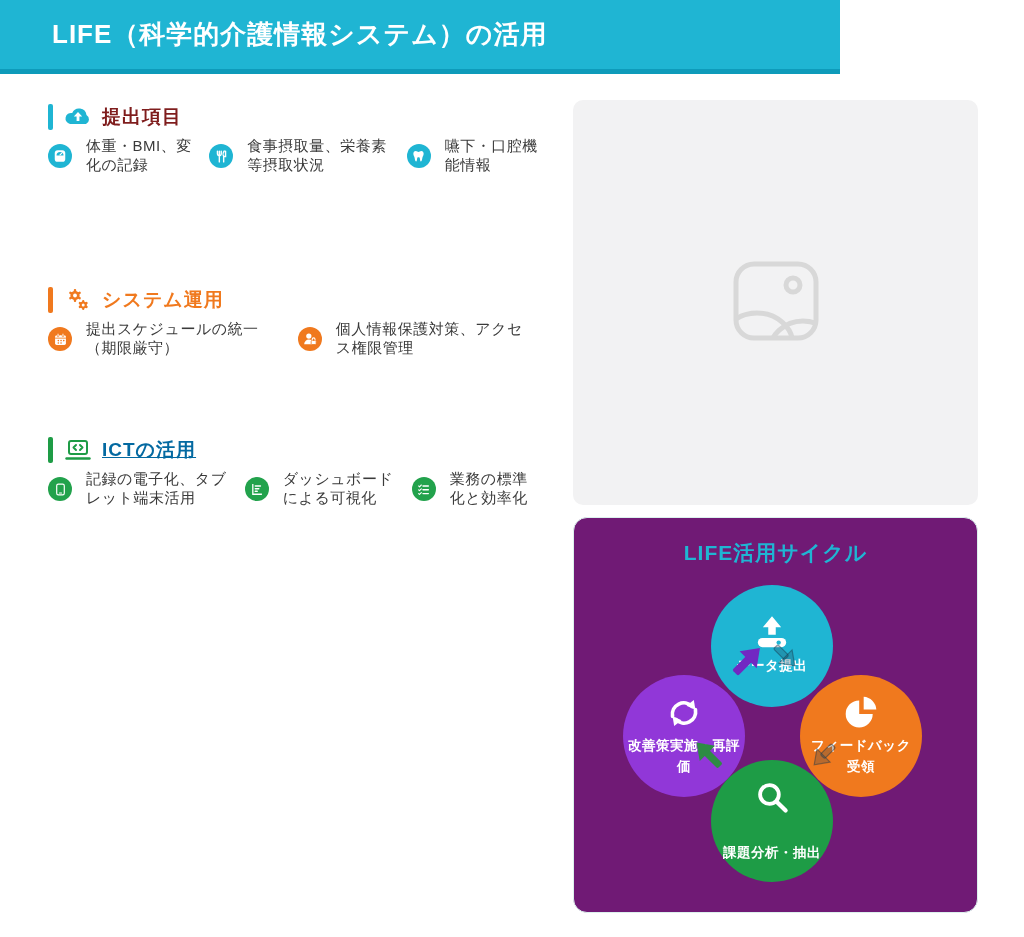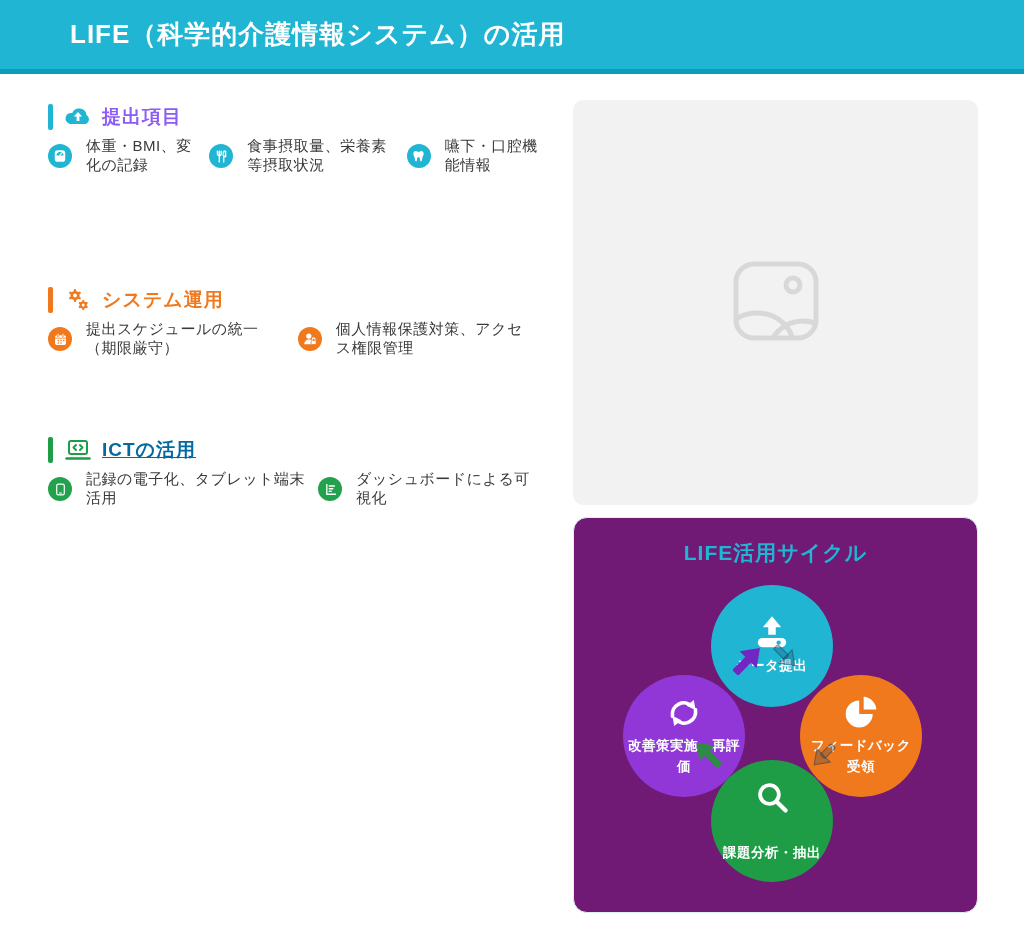--- a/index.html
+++ b/index.html
@@ -10,9 +10,9 @@
   }
   
   .app-header{
-    position:absolute; top:0; left:0; width:1024px; height:74px;
+    position:absolute; top:0; left:0; width:840px; height:74px;
     background:#1FB5D3; border-bottom:5px solid #0E9BBA;
-    display:flex; align-items:center; padding-left:70px;
+    display:flex; align-items:center; padding-left:52px;
   }
   .app-header .title{ color:#fff; font-size:26px; font-weight:bold; letter-spacing:1px; }
 

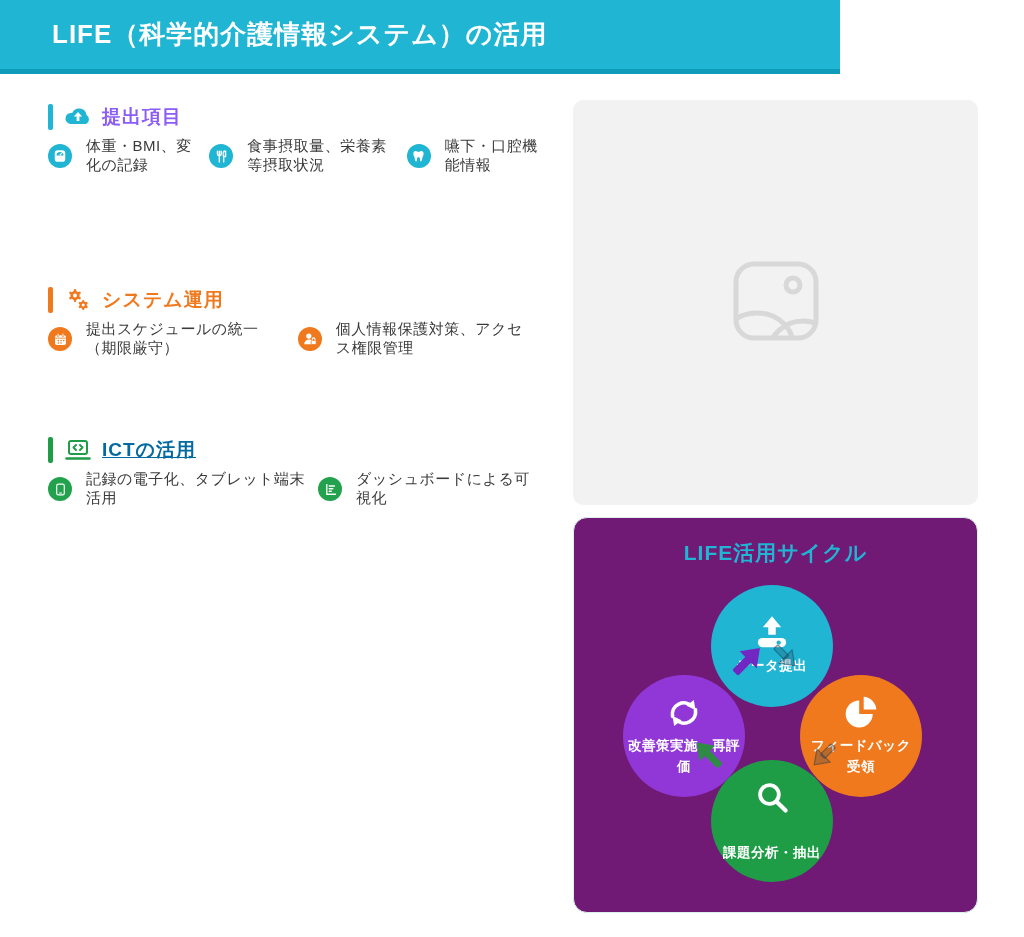--- a/index.html
+++ b/index.html
@@ -23,7 +23,7 @@
   .section-header .vbar{ width:5px; height:26px; border-radius:2px; margin-right:11px; }
   .section-header .hicon{ width:28px; height:24px; margin-right:10px; display:flex; align-items:center; justify-content:center; }
   .section-header .stitle{ font-size:19px; font-weight:bold; letter-spacing:1px; }
-  .sec1 .vbar{ background:#1FB5D3; } .sec1 .stitle{ color:#8b5cf6; }
+  .sec1 .vbar{ background:#1FB5D3; } .sec1 .stitle{ color:#7f1d1d; }
   .sec2 .vbar{ background:#F0791E; } .sec2 .stitle{ color:#F0791E; }
   .sec3 .vbar{ background:#1E9C46; } .sec3 .stitle{ color:#0369a1;text-decoration:underline; }
   .items{ margin-top:13px; display:flex; flex-direction:row; gap:9px; }

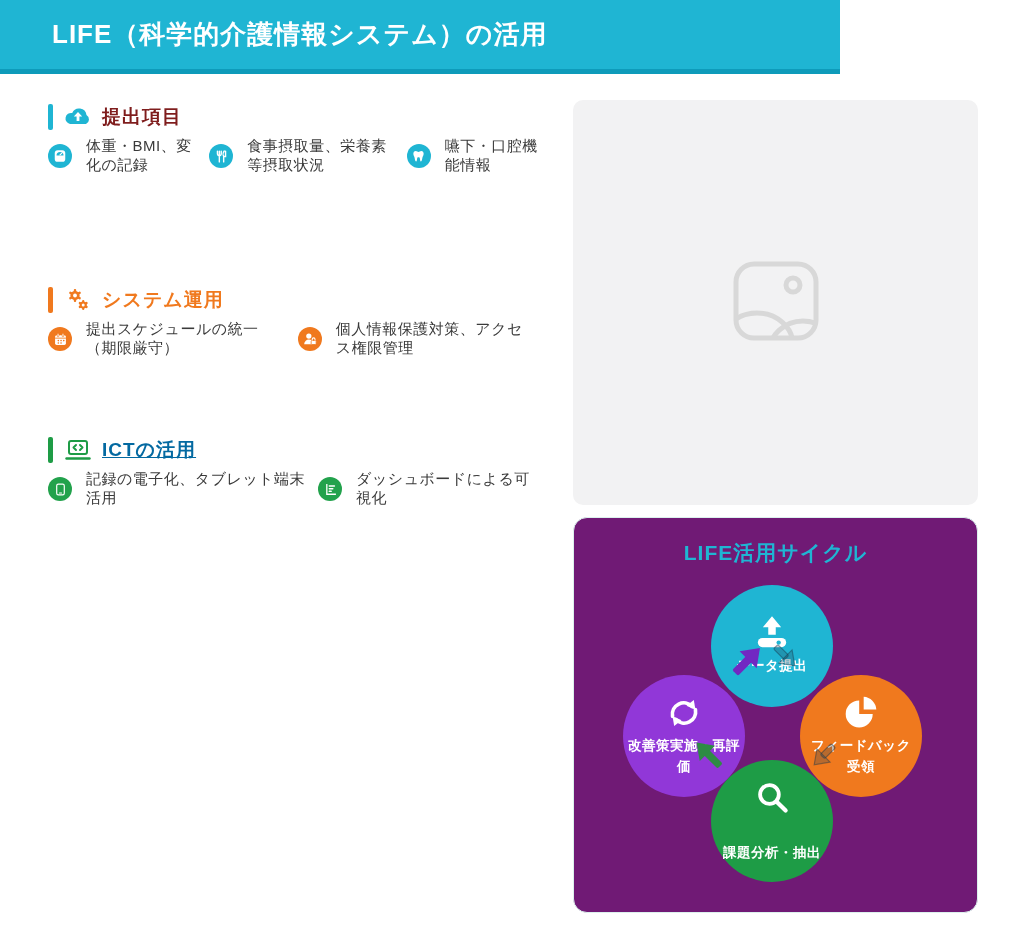--- a/index.html
+++ b/index.html
@@ -207,6 +207,19 @@
       </span>
       <span class="itext">ダッシュボードによる可視化</span>
     </div>
+    <div class="item">
+      <span class="bicon">
+        <svg width="13" height="13" viewBox="0 0 24 24" stroke="#fff" fill="none" stroke-linecap="round" stroke-linejoin="round">
+          <path d="M3 5.5l1.6 1.6L8 3.7" stroke-width="2"></path>
+          <line x1="11" y1="5.5" x2="21" y2="5.5" stroke-width="2.4"></line>
+          <path d="M3 12.5l1.6 1.6L8 10.7" stroke-width="2"></path>
+          <line x1="11" y1="12.5" x2="21" y2="12.5" stroke-width="2.4"></line>
+          <path d="M3 19.5l1.6 1.6L8 17.7" stroke-width="2"></path>
+          <line x1="11" y1="19.5" x2="21" y2="19.5" stroke-width="2.4"></line>
+        </svg>
+      </span>
+      <span class="itext">業務の標準化と効率化</span>
+    </div>
   </div>
 </div>
 

